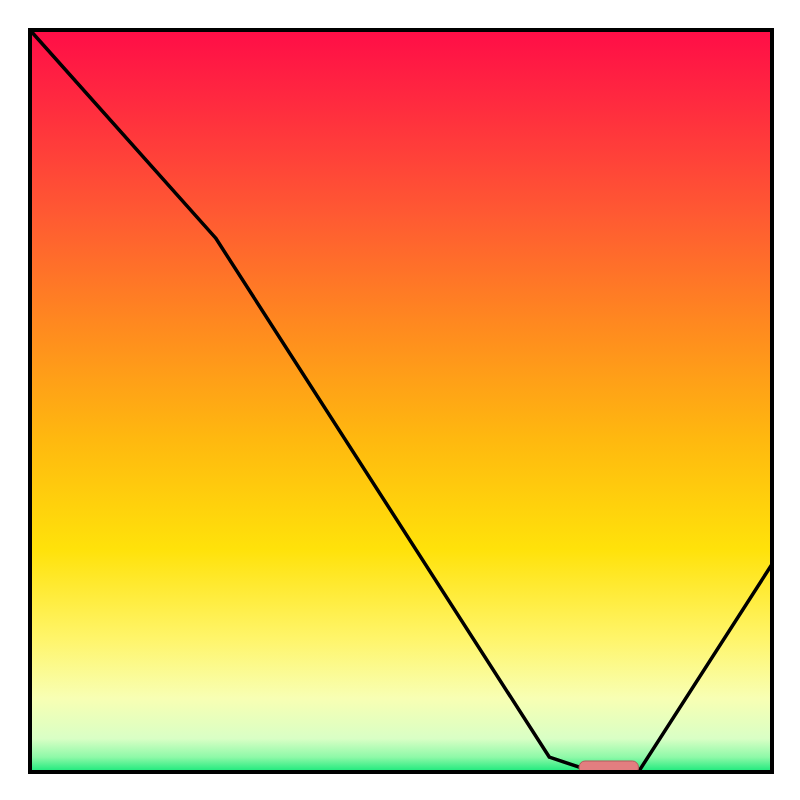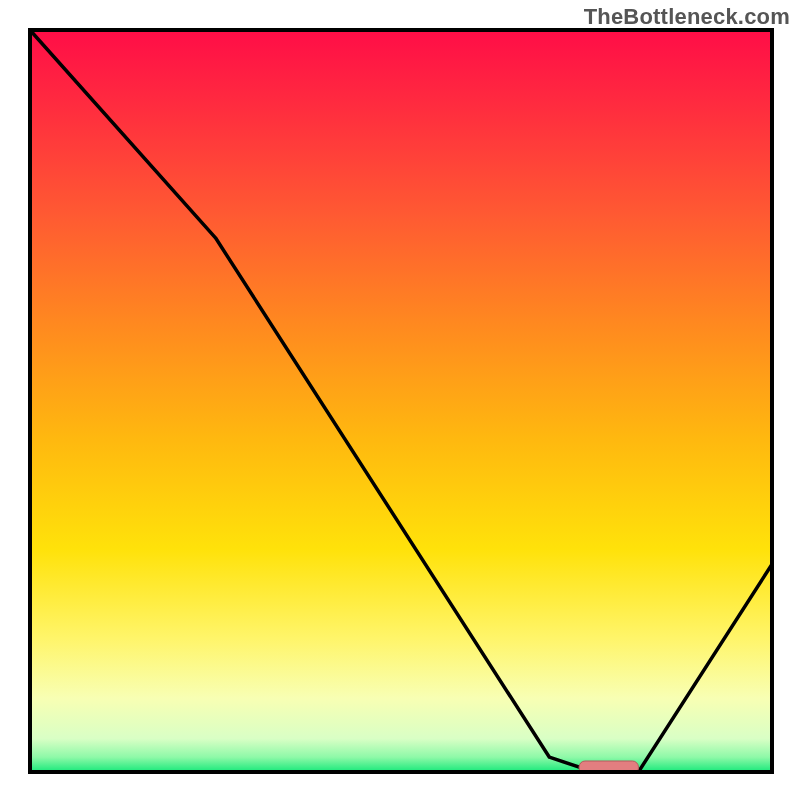--- a/index.html
+++ b/index.html
@@ -32,7 +32,6 @@
 <body>
 
 <div id="stage">
-  <div id="watermark">TheBottleneck.com</div>
 
   <svg id="plot" width="800" height="800">
     <defs>

